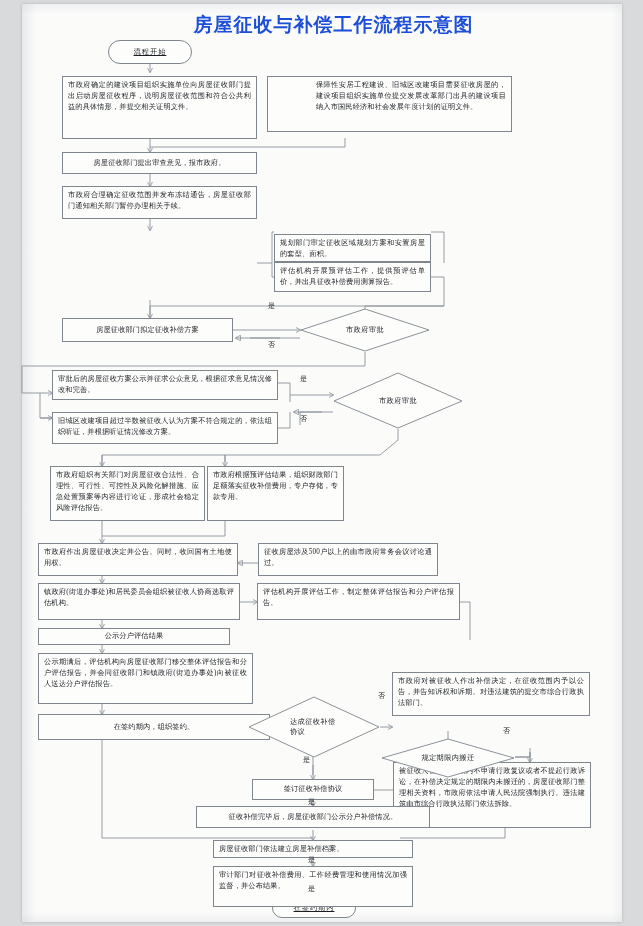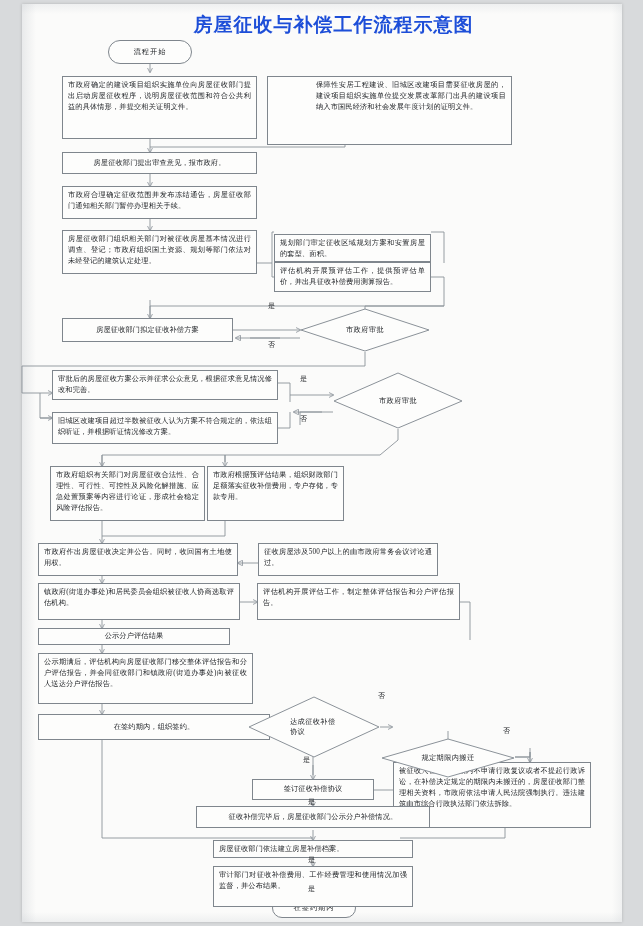--- a/index.html
+++ b/index.html
@@ -68,6 +68,7 @@
     font-size:7.2px;
     display:flex;align-items:center;justify-content:center;
     letter-spacing:1px;
+    text-decoration:underline;
   }
 
   .diamond{

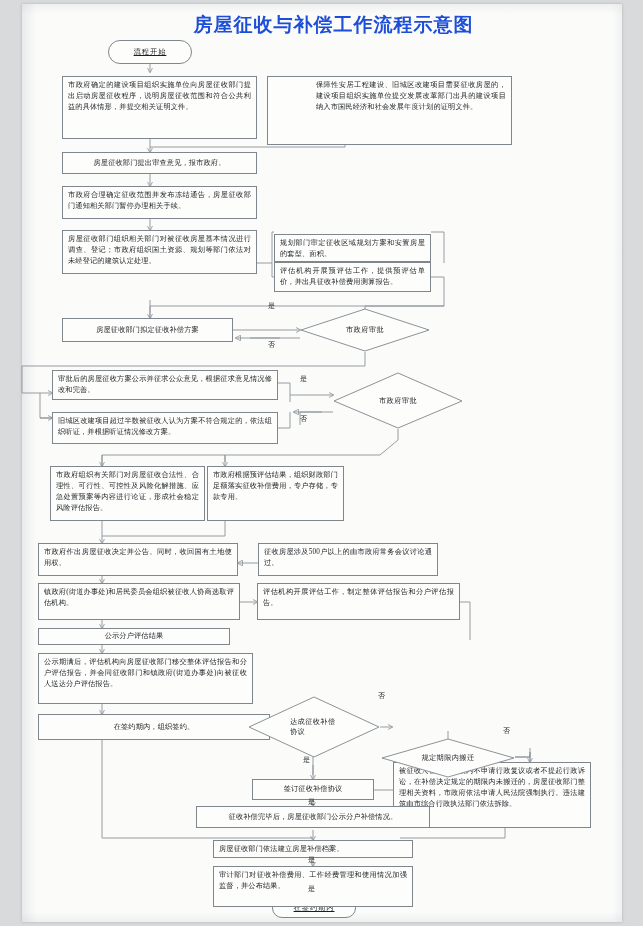--- a/index.html
+++ b/index.html
@@ -214,7 +214,7 @@
     <span>市政府确定的建设项目组织实施单位向房屋征收部门提出启动房屋征收程序，说明房屋征收范围和符合公共利益的具体情形，并提交相关证明文件。</span>
   </div>
 
-  <div class="node" style="left:267px;top:76px;width:245px;height:69px;padding-left:48px;">
+  <div class="node" style="left:267px;top:76px;width:245px;height:56px;padding-left:48px;">
     <span>保障性安居工程建设、旧城区改建项目需要征收房屋的，建设项目组织实施单位提交发展改革部门出具的建设项目纳入市国民经济和社会发展年度计划的证明文件。</span>
   </div>
 

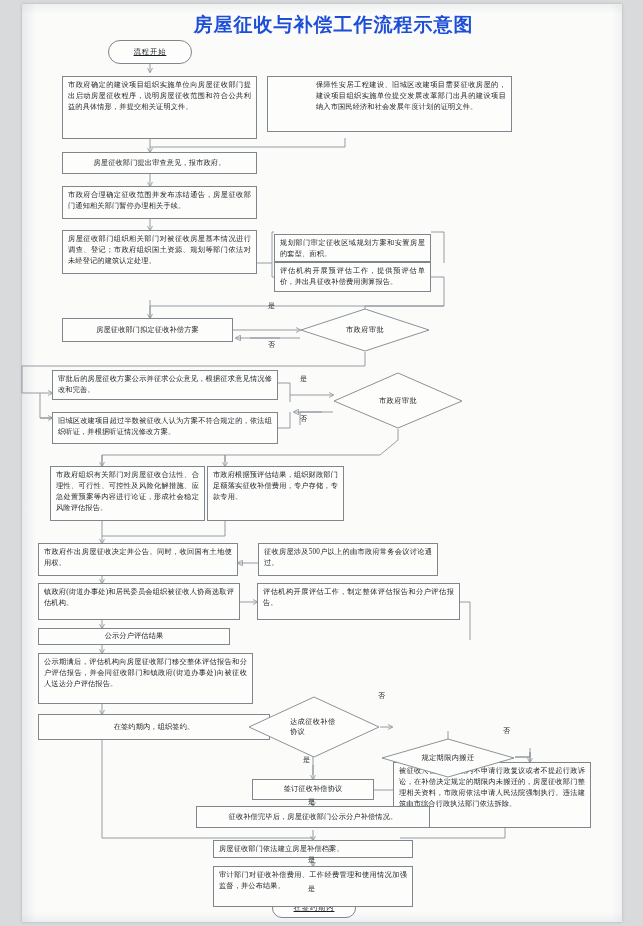--- a/index.html
+++ b/index.html
@@ -226,9 +226,6 @@
     <span>市政府合理确定征收范围并发布冻结通告，房屋征收部门通知相关部门暂停办理相关手续。</span>
   </div>
 
-  <div class="node" style="left:62px;top:230px;width:195px;height:44px;">
-    <span>房屋征收部门组织相关部门对被征收房屋基本情况进行调查、登记；市政府组织国土资源、规划等部门依法对未经登记的建筑认定处理。</span>
-  </div>
 
   <div class="node" style="left:274px;top:234px;width:157px;height:28px;">
     <span>规划部门审定征收区域规划方案和安置房屋的套型、面积。</span>

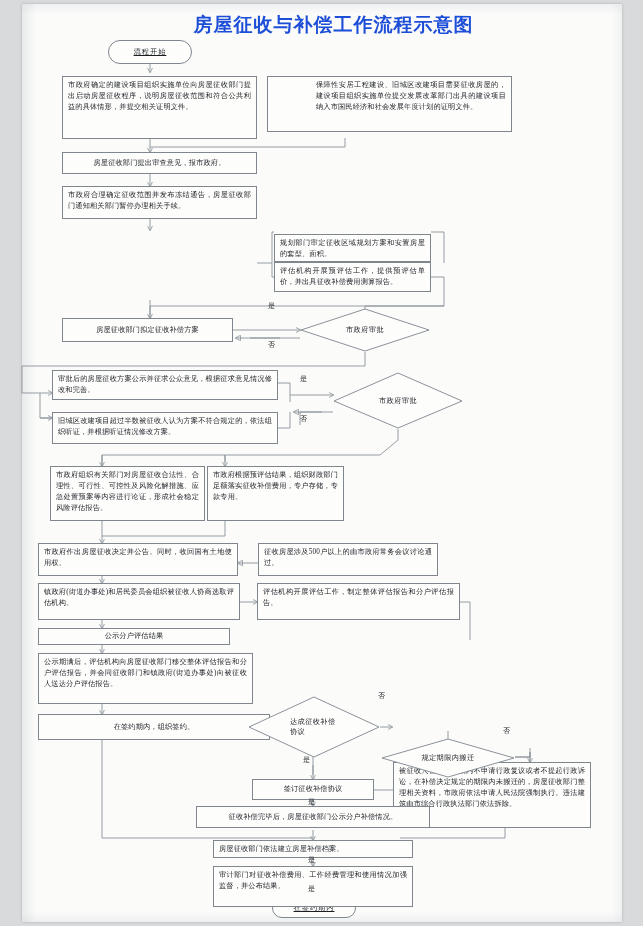--- a/index.html
+++ b/index.html
@@ -283,6 +283,9 @@
     <span>在签约期内，组织签约。</span>
   </div>
 
+  <div class="node" style="left:392px;top:672px;width:198px;height:44px;">
+    <span>市政府对被征收人作出补偿决定，在征收范围内予以公告，并告知诉权和诉期。对违法建筑的提交市综合行政执法部门。</span>
+  </div>
 
   <div class="node" style="left:393px;top:762px;width:198px;height:66px;">
     <span>被征收人在法定期限内不申请行政复议或者不提起行政诉讼，在补偿决定规定的期限内未搬迁的，房屋征收部门整理相关资料，市政府依法申请人民法院强制执行。违法建筑由市综合行政执法部门依法拆除。</span>

